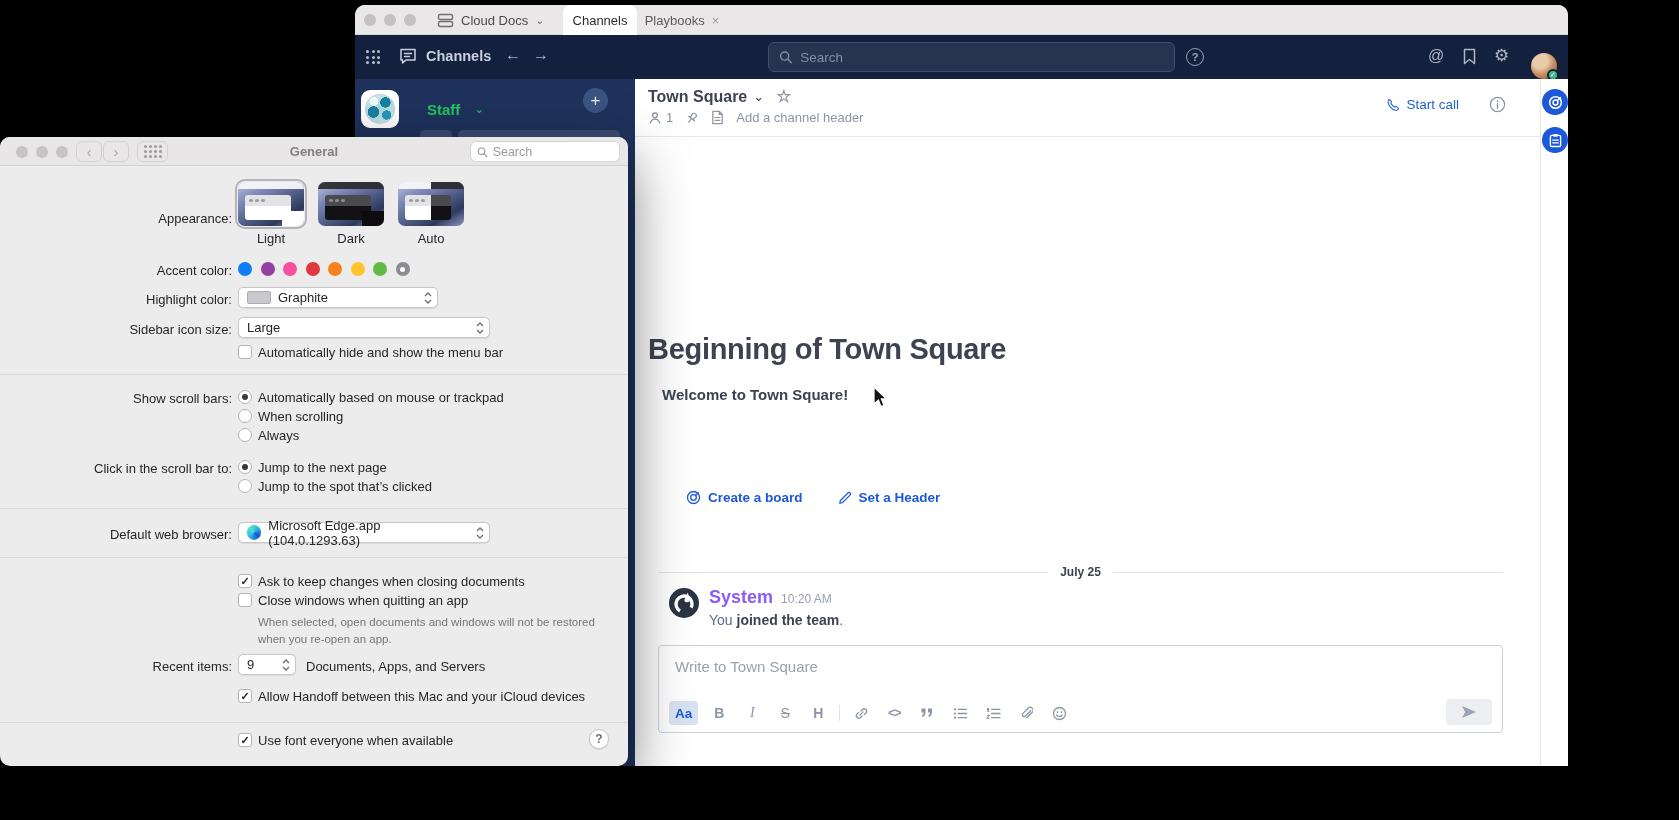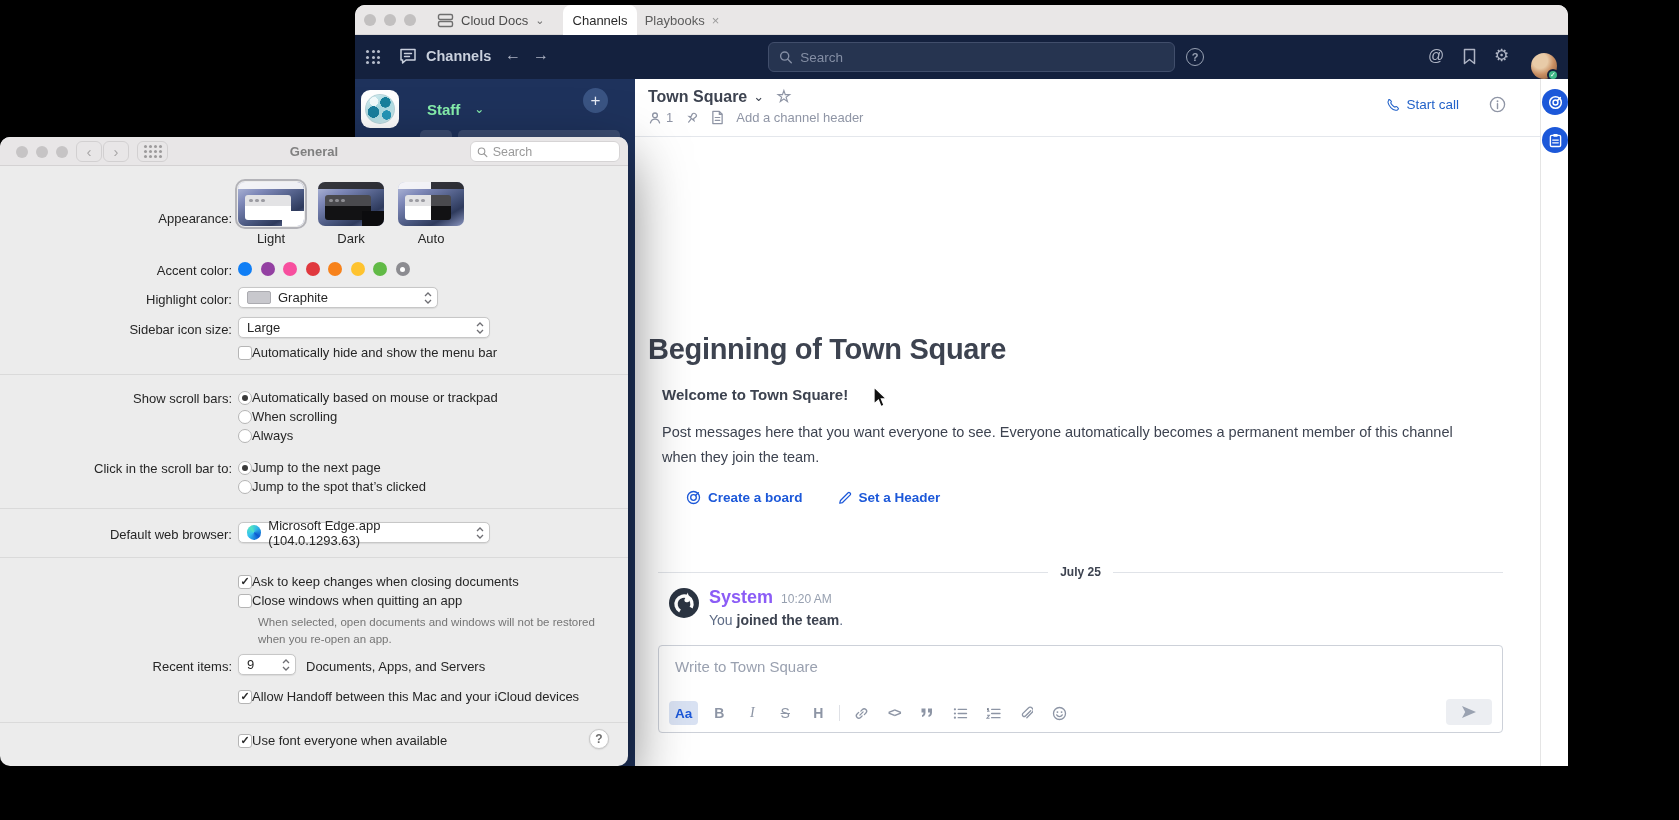--- a/index.html
+++ b/index.html
@@ -48,7 +48,7 @@
       radial-gradient(circle at 30% 25%, #f2fbfc 0 14%, transparent 15%),
       linear-gradient(145deg,#e8f4f6,#a6d9e1 45%,#d5ebee);
     box-shadow: inset 0 0 0 1px #b9d4d9; }
-  .team-name { margin-left:28px; color:#86efac; font-size:15px; font-weight:bold; display:flex; gap:14px; align-items:center; }
+  .team-name { margin-left:28px; color:#22c55e; font-size:15px; font-weight:bold; display:flex; gap:14px; align-items:center; }
   .plus-btn { position:absolute; right:27px; top:9px; width:25px; height:25px; border-radius:50%; background:#3a5483; color:#e8ecf4; font-size:17px; display:grid; place-items:center; }
   .sb-sliver { position:absolute; top:51px; height:20px; border-radius:5px; background:rgba(255,255,255,.13); }
 

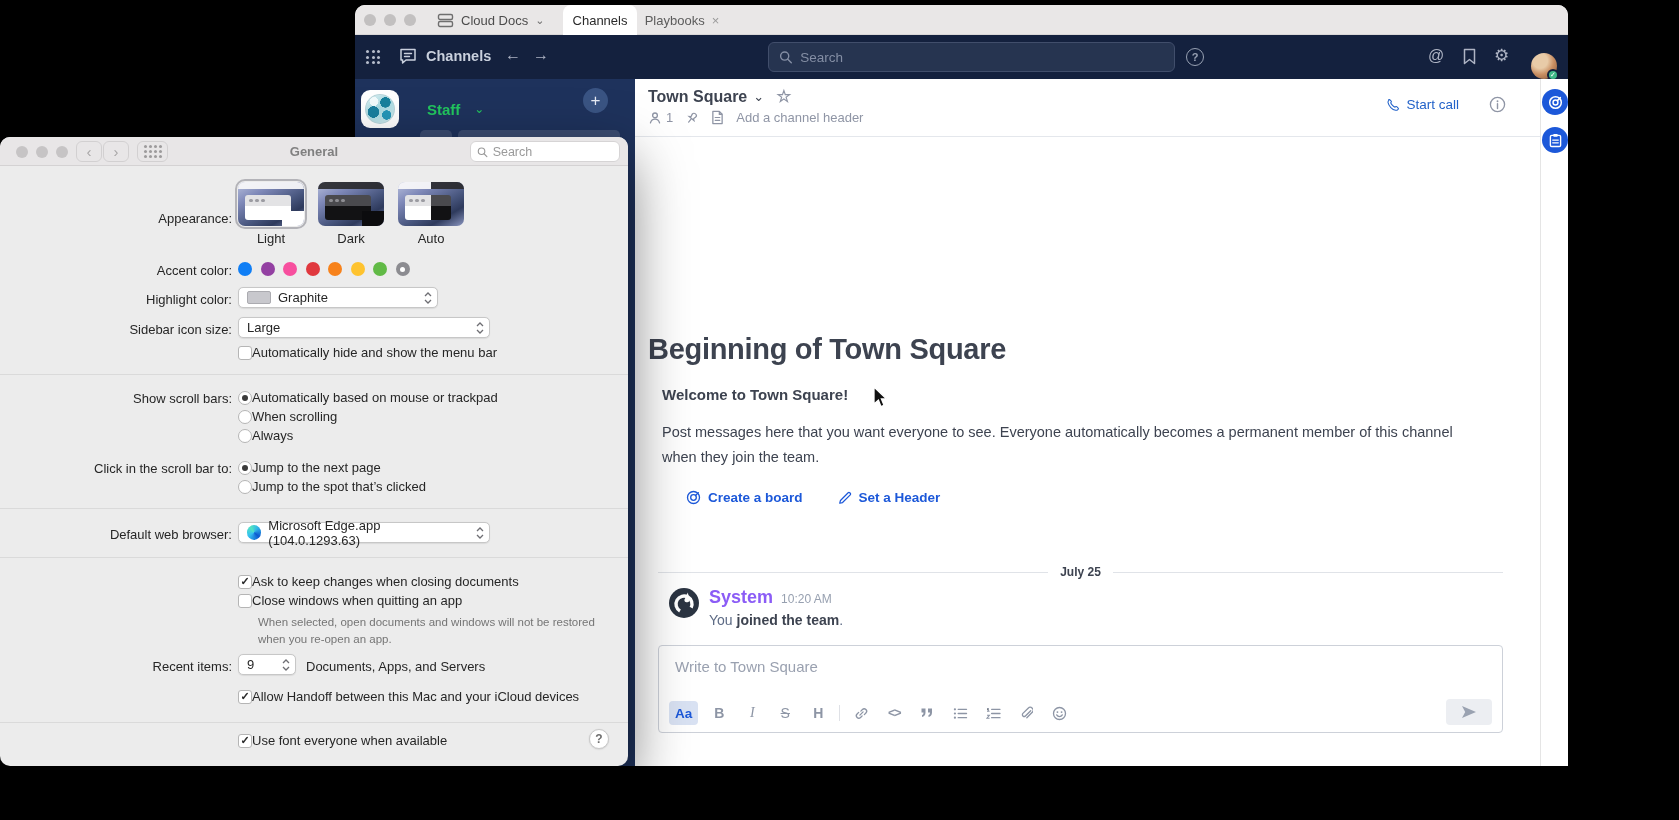--- a/index.html
+++ b/index.html
@@ -144,7 +144,7 @@
   .cb.checked .tick { visibility:visible; }
   .radio { width:14px; height:14px; border-radius:50%; background:#fff; border:1px solid #b5b5b5; display:inline-grid; place-items:center; flex:none; }
   .radio.sel::after { content:""; width:6px; height:6px; border-radius:50%; background:#3a3a3a; }
-  .ctl-row { position:absolute; display:flex; align-items:center; }
+  .ctl-row { position:absolute; display:flex; align-items:flex-start; gap:6px; }
 
   .note { color:#757575; font-size:11.5px; line-height:1.45; }
   .help-btn { position:absolute; width:20px; height:20px; border-radius:50%; background:#fff; border:1px solid #c9c9c9; box-shadow:0 .5px 1.5px rgba(0,0,0,.15); display:grid; place-items:center; color:#6e6e6e; font-size:12px; font-weight:bold; }

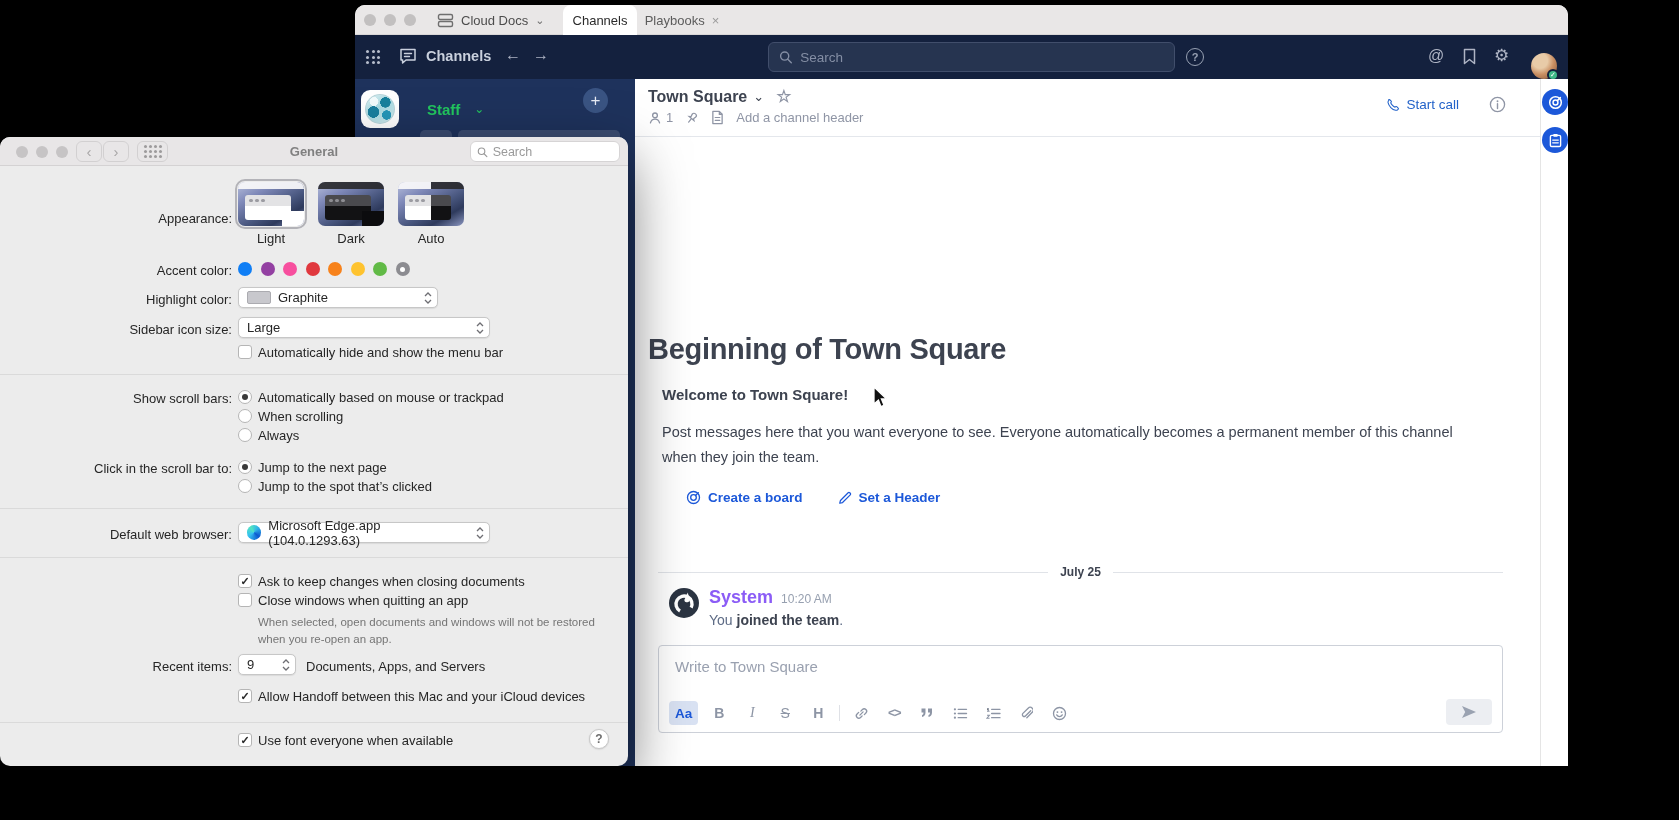--- a/index.html
+++ b/index.html
@@ -290,7 +290,6 @@
         <div class="main-body">
           <div class="abs intro-title">Beginning of Town Square</div>
           <div class="abs intro-welcome">Welcome to Town Square!</div>
-          <div class="abs intro-body">Post messages here that you want everyone to see. Everyone automatically becomes a permanent member of this channel when they join the team.</div>
 
           <div class="abs intro-actions">
             <span class="link-action" style="margin-left:28px;">

